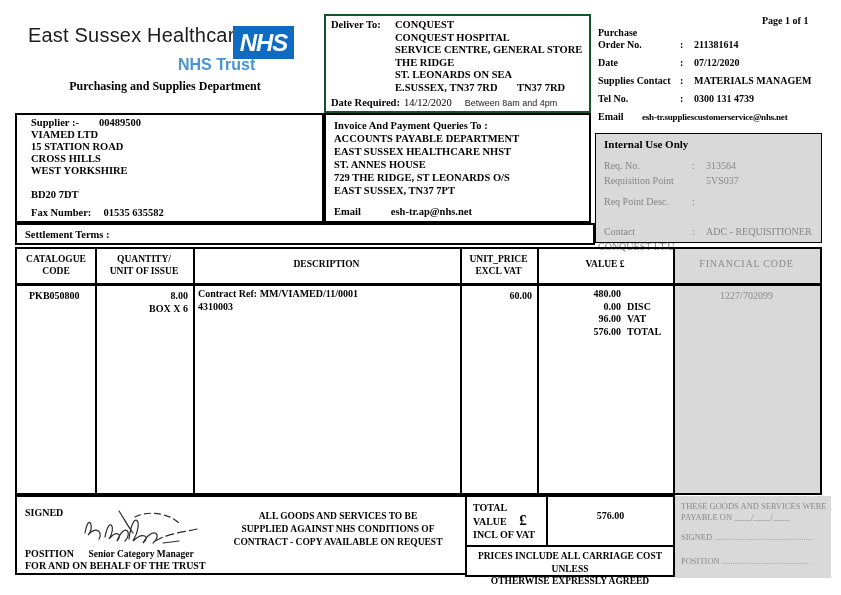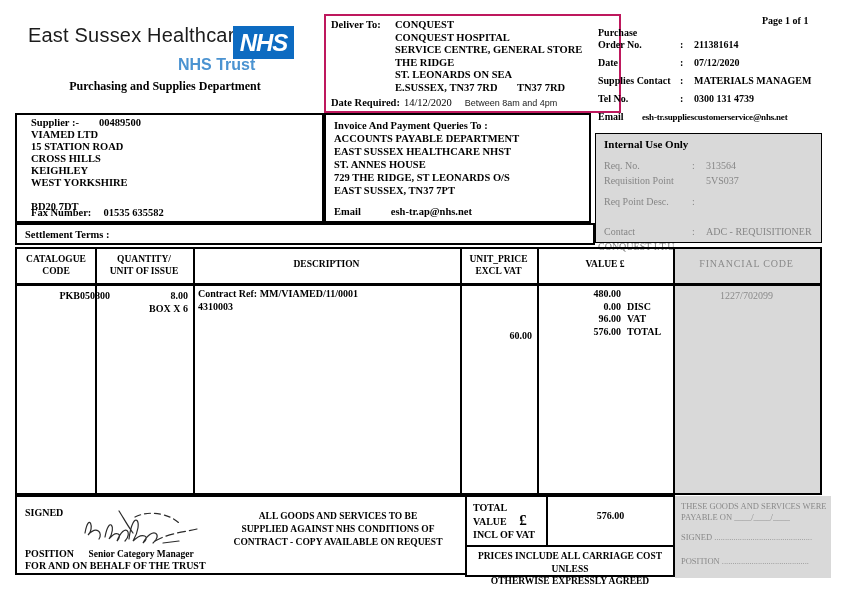--- a/index.html
+++ b/index.html
@@ -24,7 +24,7 @@
     font-size:12px; font-weight:700; }
 
   
-  .deliver-box { left:324px; top:14px; width:297px; height:99px; border:2px solid #be185d; }
+  .deliver-box { left:324px; top:14px; width:267px; height:99px; border:2px solid #14532d; }
   .deliver-flex { display:flex; padding:3px 5px 0 5px; }
   .deliver-label { width:64px; font-size:10.5px; font-weight:700; }
   .deliver-address { flex:1; font-size:10.5px; font-weight:700; line-height:12.6px; position:relative; }

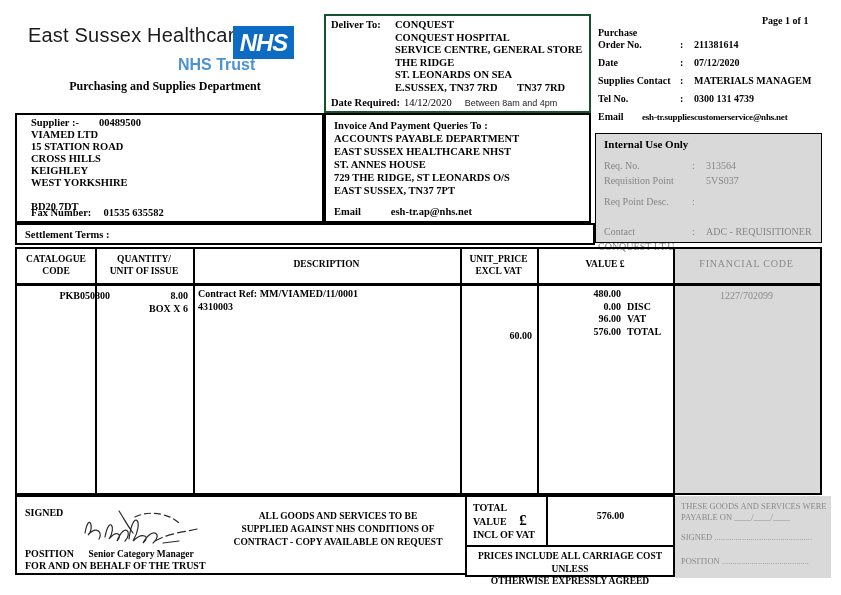--- a/index.html
+++ b/index.html
@@ -184,7 +184,6 @@
     <div>VIAMED LTD</div>
     <div>15 STATION ROAD</div>
     <div>CROSS HILLS</div>
-    <div>KEIGHLEY</div>
     <div>WEST YORKSHIRE</div>
     <div class="blank-line"></div>
     <div>BD20 7DT</div>

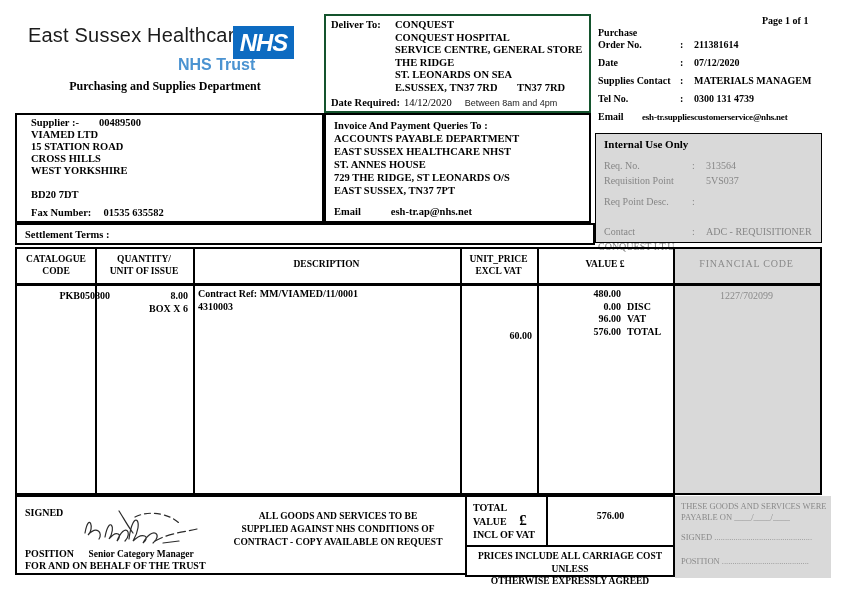--- a/index.html
+++ b/index.html
@@ -259,7 +259,7 @@
     <div class="th single" style="left:520px; width:136px;">VALUE £</div>
     <div class="th single th-fin" style="left:656px; width:147px;">FINANCIAL CODE</div>
 
-    <div class="td" style="left:21px; top:41px; width:72px;text-align:right;">PKB050800</div>
+    <div class="td" style="left:12px; top:41px; width:72px;">PKB050800</div>
     <div class="td right" style="left:78px; top:41px; width:93px;">
       <div>8.00</div>
       <div>BOX X 6</div>

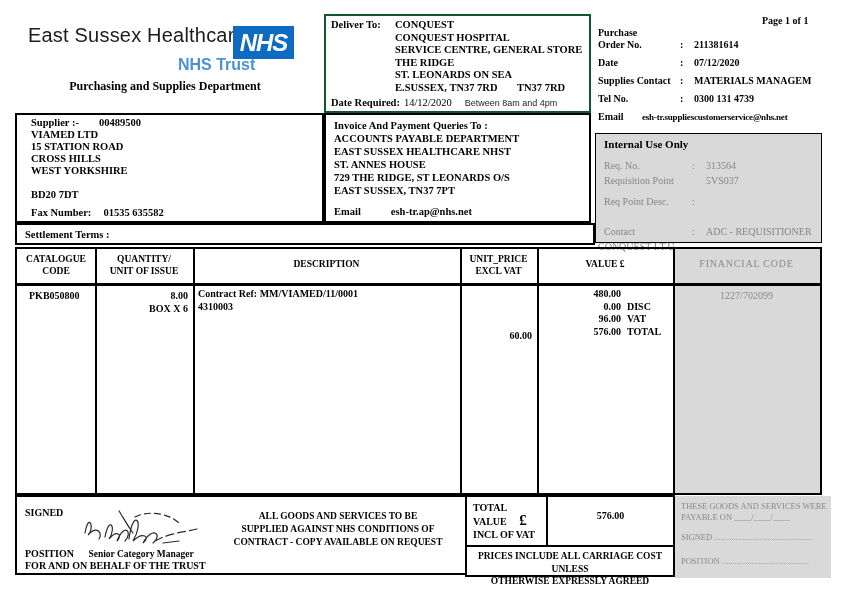--- a/index.html
+++ b/index.html
@@ -268,7 +268,7 @@
       <div>Contract Ref: MM/VIAMED/11/0001</div>
       <div>4310003</div>
     </div>
-    <div class="td right" style="left:443px; top:41px; width:72px;margin-top:40px;">60.00</div>
+    <div class="td right" style="left:443px; top:41px; width:72px;">60.00</div>
     <div class="td" style="left:520px; top:39px; width:132px;">
       <div class="valrow">
         <span class="valnum">480.00</span>

